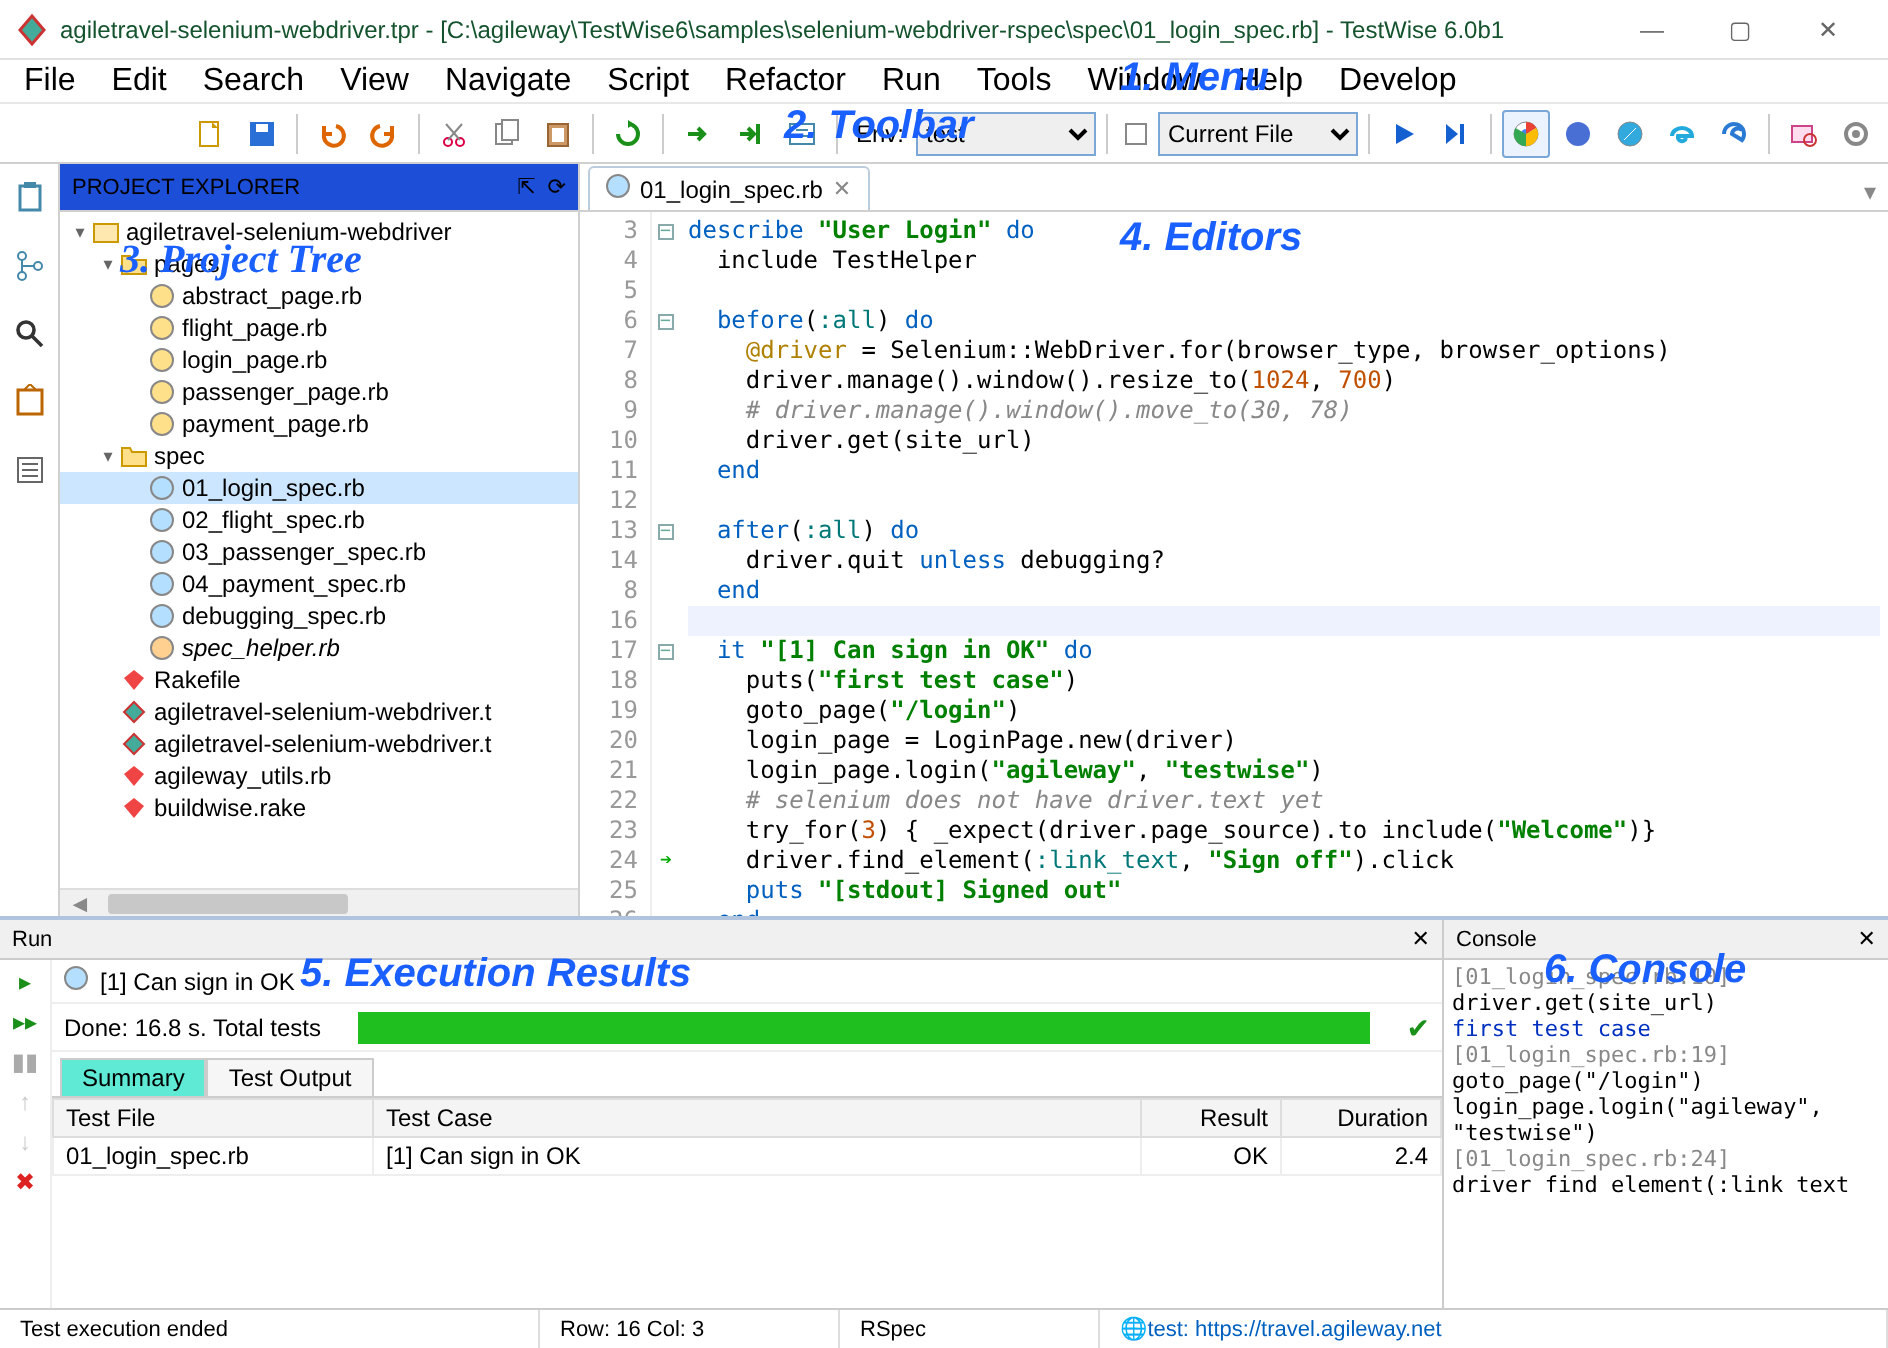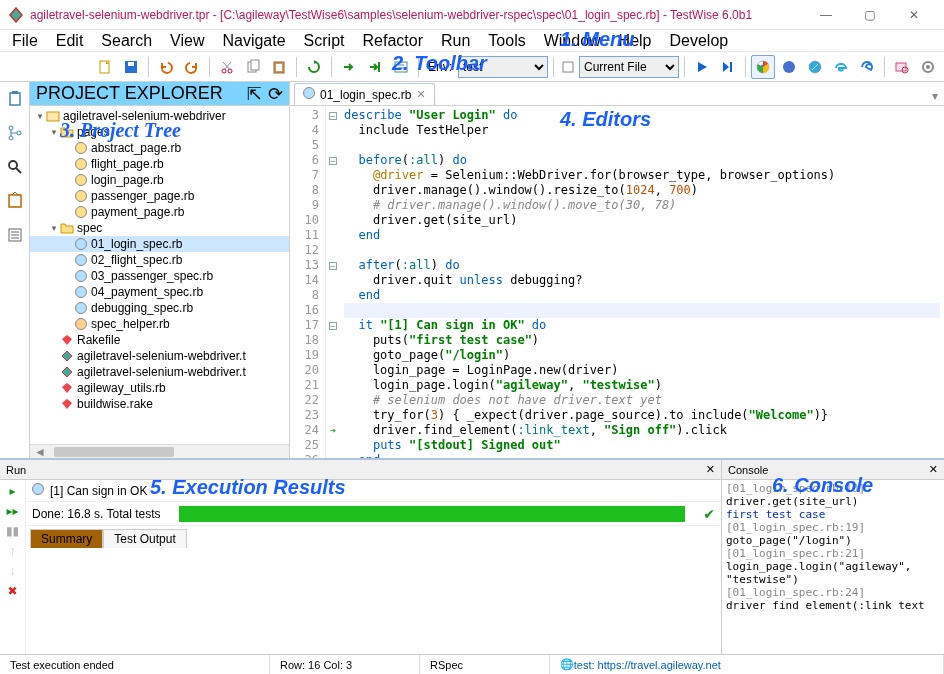--- a/index.html
+++ b/index.html
@@ -6,7 +6,7 @@
 body { font-family: "Segoe UI", Tahoma, sans-serif; font-size: 12px; background: #fff; color: #000; width: 944px; height: 674px; overflow: hidden; display: flex; flex-direction: column; }
 .titlebar { height: 30px; background: #fff; border-bottom: 1px solid #e0e0e0; display: flex; align-items: center; padding: 0 8px; }
 .titlebar .appicon { width: 16px; height: 16px; margin-right: 6px; }
-.titlebar .title { flex: 1; font-size: 12px; color: #be185d; }
+.titlebar .title { flex: 1; font-size: 12px; color: #14532d; }
 .titlebar .winbtns { display: flex; gap: 0; }
 .titlebar .winbtn { width: 44px; height: 28px; display: flex; align-items: center; justify-content: center; color: #666; }
 .menubar { height: 22px; display: flex; align-items: center; padding: 0 4px; gap: 2px; border-bottom: 1px solid #e8e8e8; position: relative; }

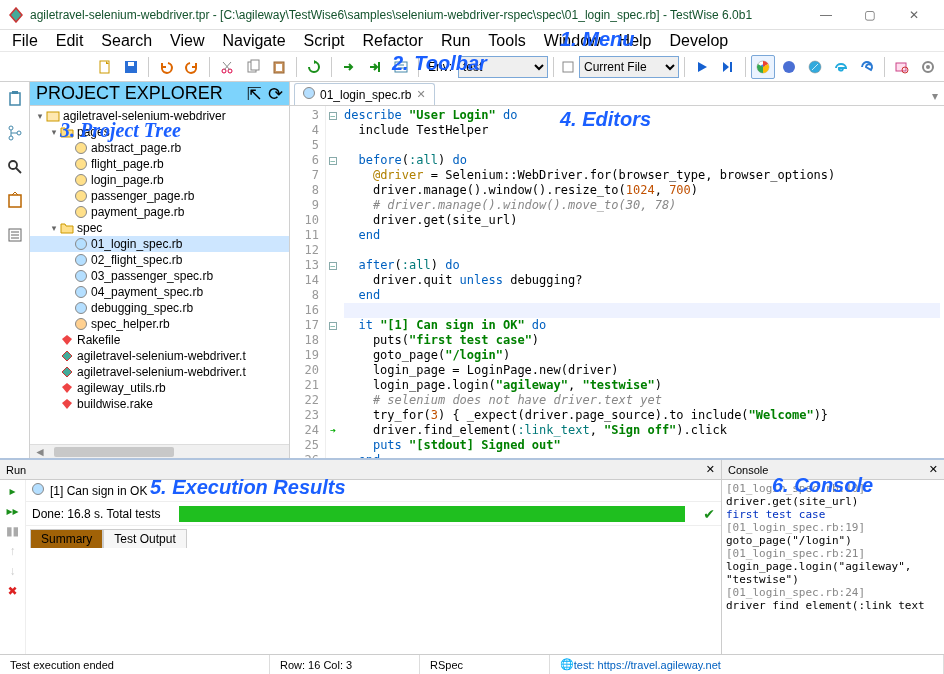--- a/index.html
+++ b/index.html
@@ -21,7 +21,7 @@
 .leftbar { width:30px; background:#fff; border-right:1px solid #d0d0d0; display:flex; flex-direction:column; align-items:center; padding-top:6px; gap:12px; }
 .leftbar .lb { width:22px; height:22px; display:flex; align-items:center; justify-content:center; }
 .projpanel { width:260px; border-right:1px solid #d0d0d0; display:flex; flex-direction:column; position:relative; }
-.panelhdr { height:24px; display:flex; align-items:center; padding:0 6px; background:#7dd3fc; border-bottom:1px solid #d0d0d0; font-size:18px; justify-content:space-between;text-align:right; }
+.panelhdr { height:24px; display:flex; align-items:center; padding:0 6px; background:#1d4ed8; border-bottom:1px solid #d0d0d0; font-size:11px; justify-content:space-between;text-align:right; }
 .panelhdr .hdricons { display:flex; gap:6px; }
 .tree { flex:1; overflow:auto; padding:2px 0; font-size:12px; line-height:16px; position:relative; }
 .treerow { display:flex; align-items:center; height:16px; white-space:nowrap; }

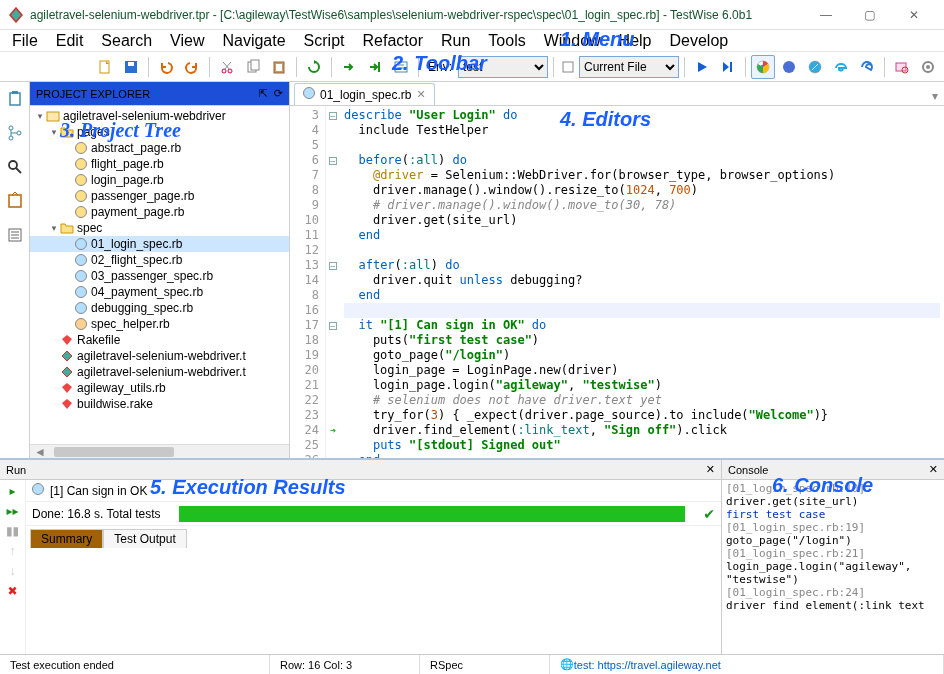--- a/index.html
+++ b/index.html
@@ -397,7 +397,7 @@
           </span>
           <span>debugging_spec.rb</span>
         </div>
-        <div class="treerow" style="padding-left: 32px;">
+        <div class="treerow" style="padding-left: 32px; font-style: italic;">
           <span class="tw"></span>
           <span class="ticon">
             <span class="fileicon fi-h"></span>

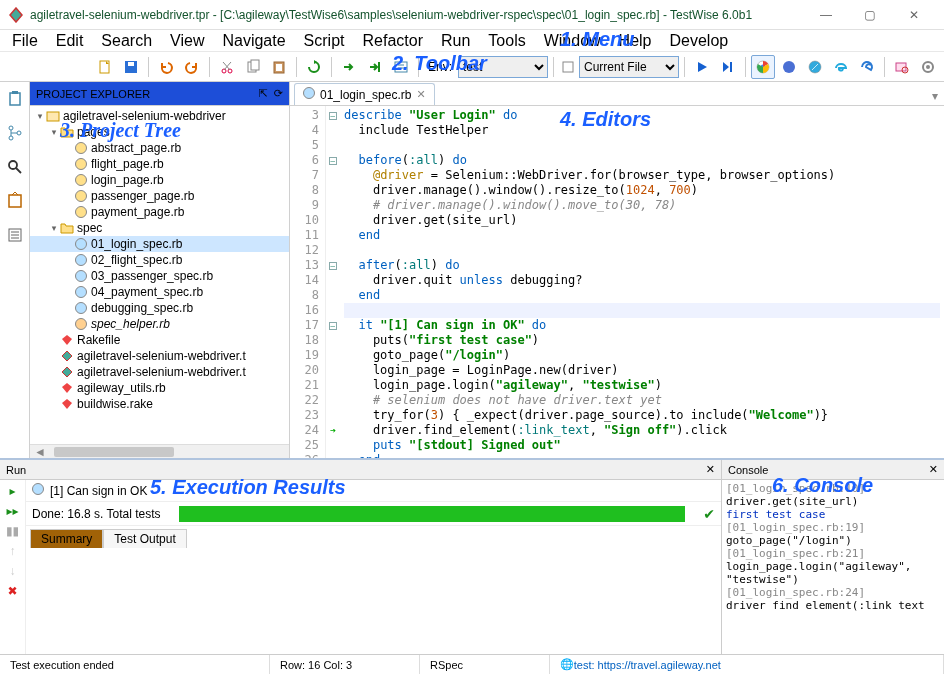--- a/index.html
+++ b/index.html
@@ -61,7 +61,7 @@
 .tick { color:#1a8f1a; font-size:14px; }
 .rtabs { height:22px; display:flex; align-items:flex-end; padding-left:4px; }
 .rtab { padding:2px 10px; border:1px solid #ccc; background:#f6f6f6; border-bottom:none; font-size:12px; }
-.rtab.act { background:#a16207; }
+.rtab.act { background:#5eead4; }
 .rtable { flex:1; border-top:1px solid #ccc; }
 .rtable table { width:100%; border-collapse:collapse; font-size:12px; }
 .rtable th { text-align:left; background:#f4f4f4; border:1px solid #ddd; padding:2px 6px; font-weight:normal; }

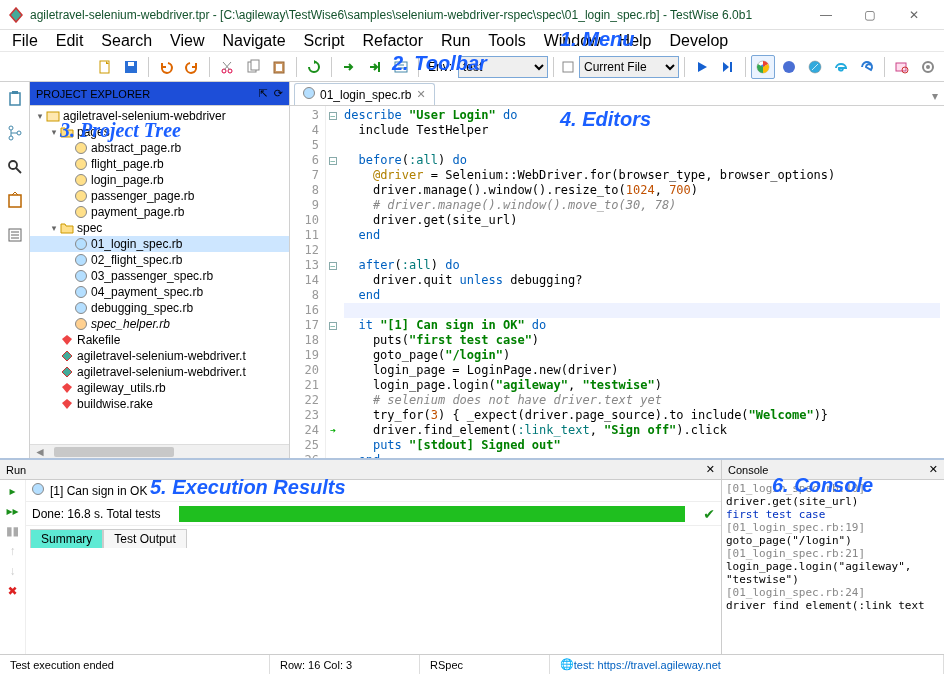--- a/index.html
+++ b/index.html
@@ -566,6 +566,26 @@
           <div class="rtab act">Summary</div>
           <div class="rtab">Test Output</div>
         </div>
+        <div class="rtable">
+          <table>
+            <thead>
+                <tr>
+              <th style="width:160px">Test File</th>
+              <th>Test Case</th>
+              <th style="width:70px;text-align:right">Result</th>
+              <th style="width:80px;text-align:right">Duration</th>
+            </tr>
+              </thead>
+            <tbody id="rtbody">
+                <tr>
+                  <td>01_login_spec.rb</td>
+                  <td>[1] Can sign in OK</td>
+                  <td class="r">OK</td>
+                  <td class="r">2.4</td>
+                </tr>
+              </tbody>
+          </table>
+        </div>
       </div>
     </div>
   </div>

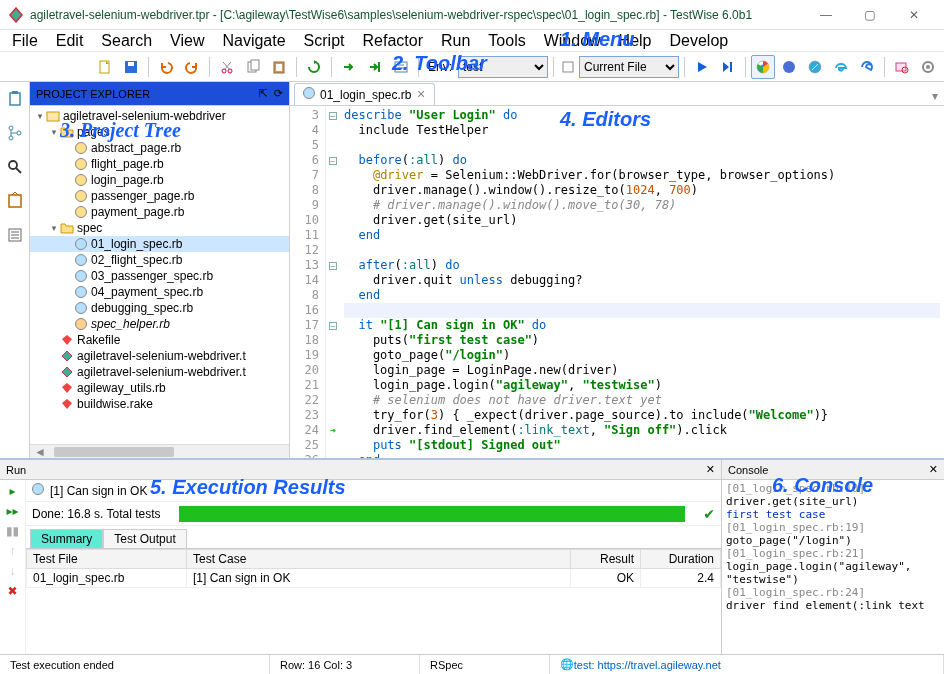--- a/index.html
+++ b/index.html
@@ -601,7 +601,6 @@
         <div class="cb">first test case</div>
         <div class="cg">[01_login_spec.rb:19]</div>
         <div class="">goto_page("/login")</div>
-        <div class="cg">[01_login_spec.rb:21]</div>
         <div class="">login_page.login("agileway", "testwise")</div>
         <div class="cg">[01_login_spec.rb:24]</div>
         <div class="">driver find element(:link text</div>

